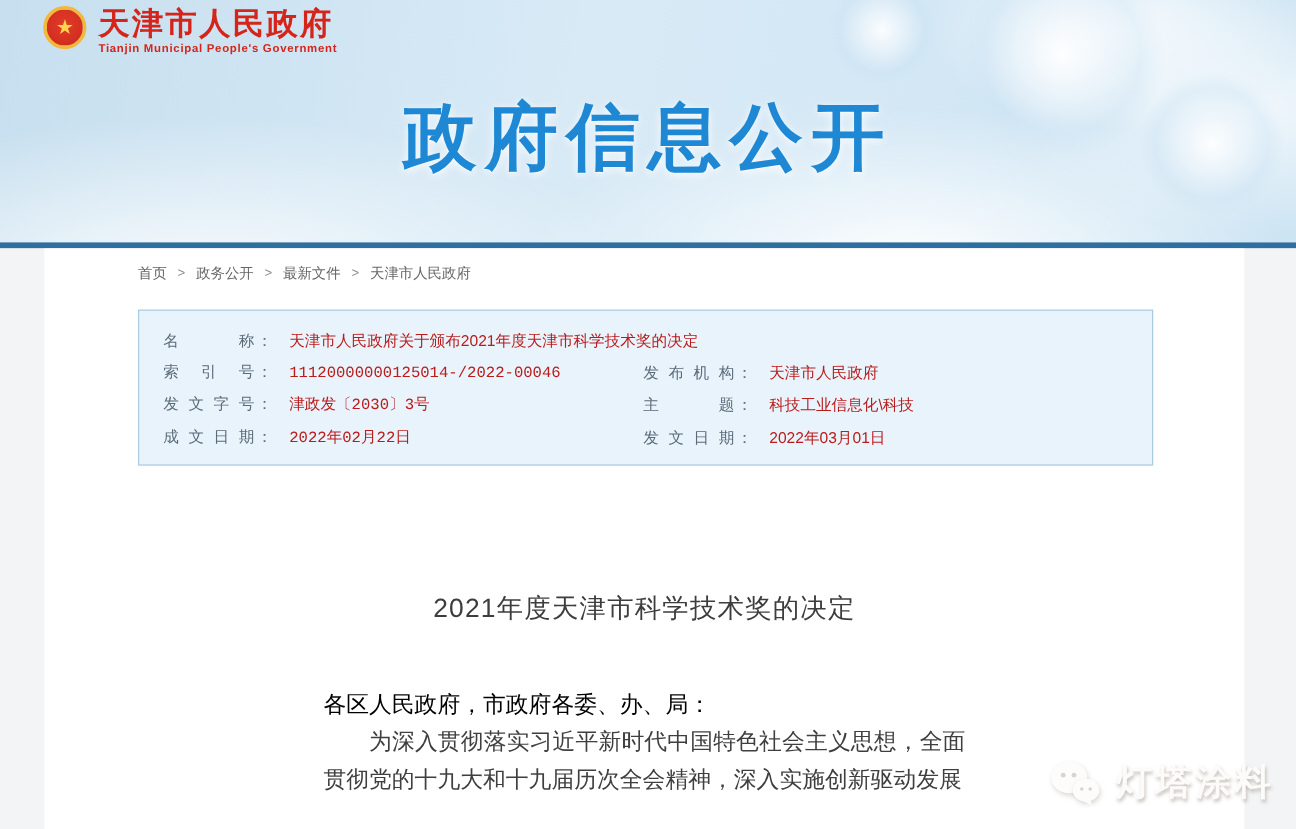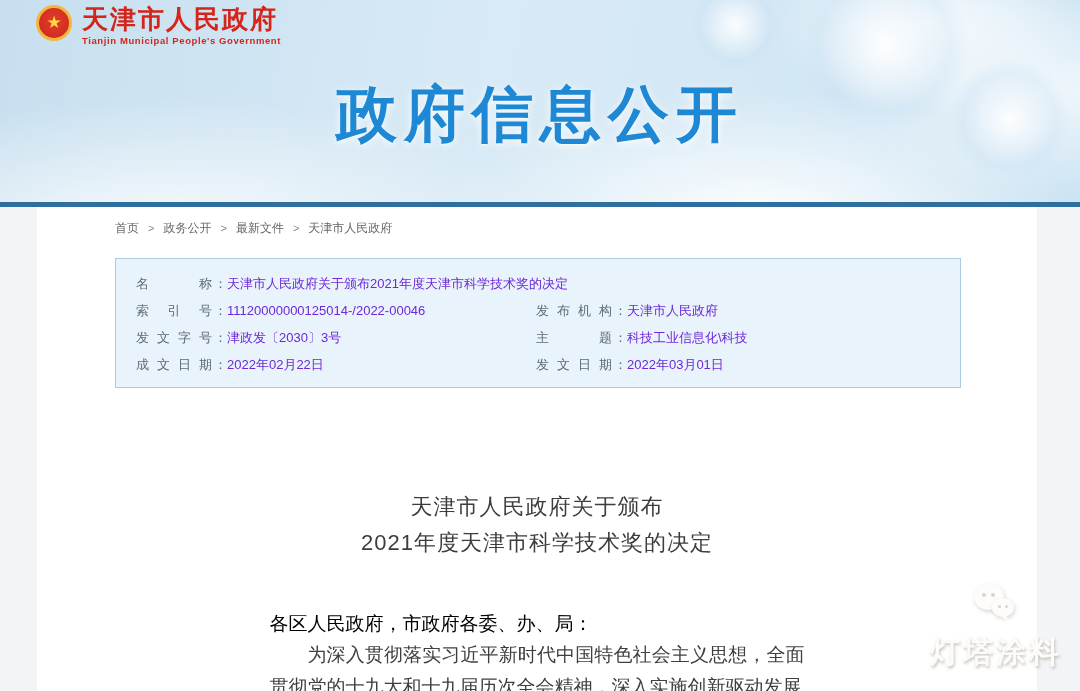--- a/index.html
+++ b/index.html
@@ -82,7 +82,7 @@
     font-size: 13px; color: #5b6b7a;
   }
   .meta-colon { font-size: 13px; color: #5b6b7a; margin-left: 2px; }
-  .meta-value { font-size: 13px; color: #6d28d9; margin-left: 0; white-space: nowrap; }
+  .meta-value { font-size: 13px; color: #b91c1c; margin-left: 14px; white-space: nowrap; }
 
   
   .doc { width: 535px; margin: 0 auto; }

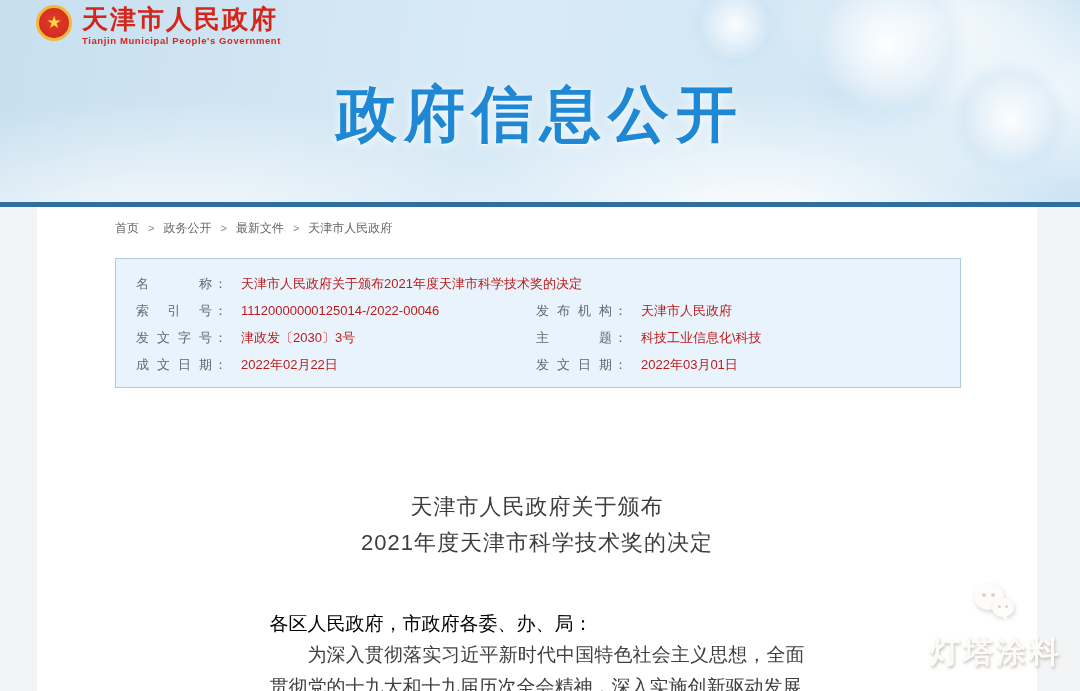--- a/index.html
+++ b/index.html
@@ -75,7 +75,7 @@
   }
   .meta-row { display: flex; line-height: 27px; height: 27px; }
   .meta-cell { display: flex; align-items: baseline; }
-  .meta-cell.left { width: 400px; flex: 0 0 auto; }
+  .meta-cell.left { width: 400px; flex: 0 0 auto; font-family: Liberation Mono, monospace; }
   .meta-label {
     display: inline-block; width: 76px;
     text-align: justify; text-align-last: justify;

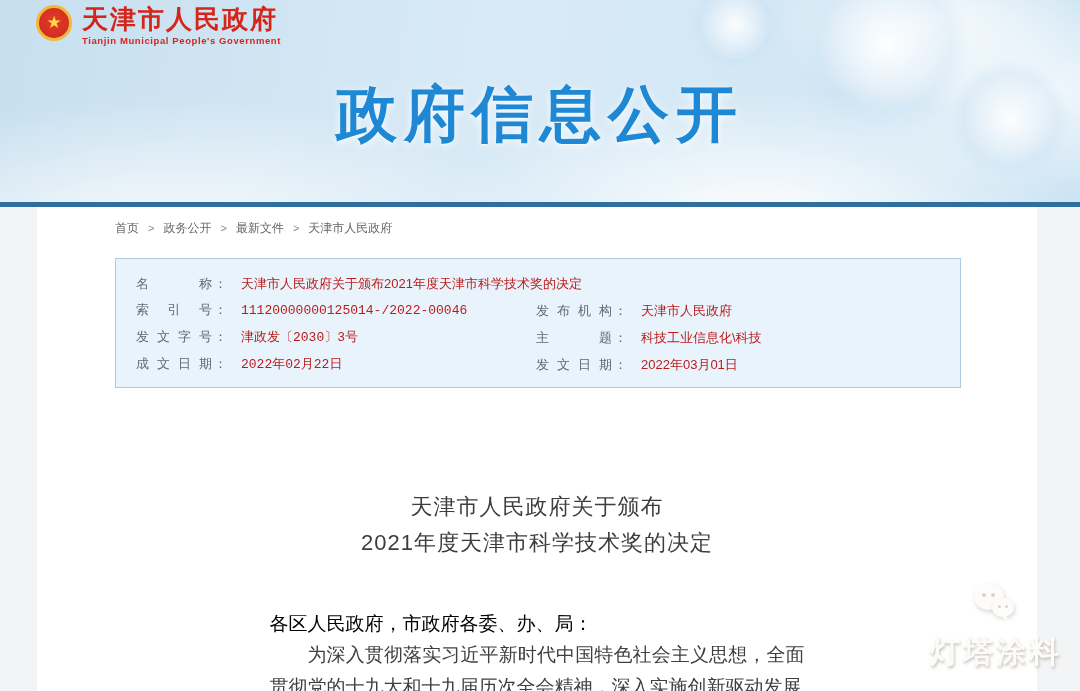--- a/index.html
+++ b/index.html
@@ -215,7 +215,6 @@
 
   <div class="doc">
     <div class="doc-title">
-      <div>天津市人民政府关于颁布</div>
       <div>2021年度天津市科学技术奖的决定</div>
     </div>
     <div class="doc-salutation">各区人民政府，市政府各委、办、局：</div>

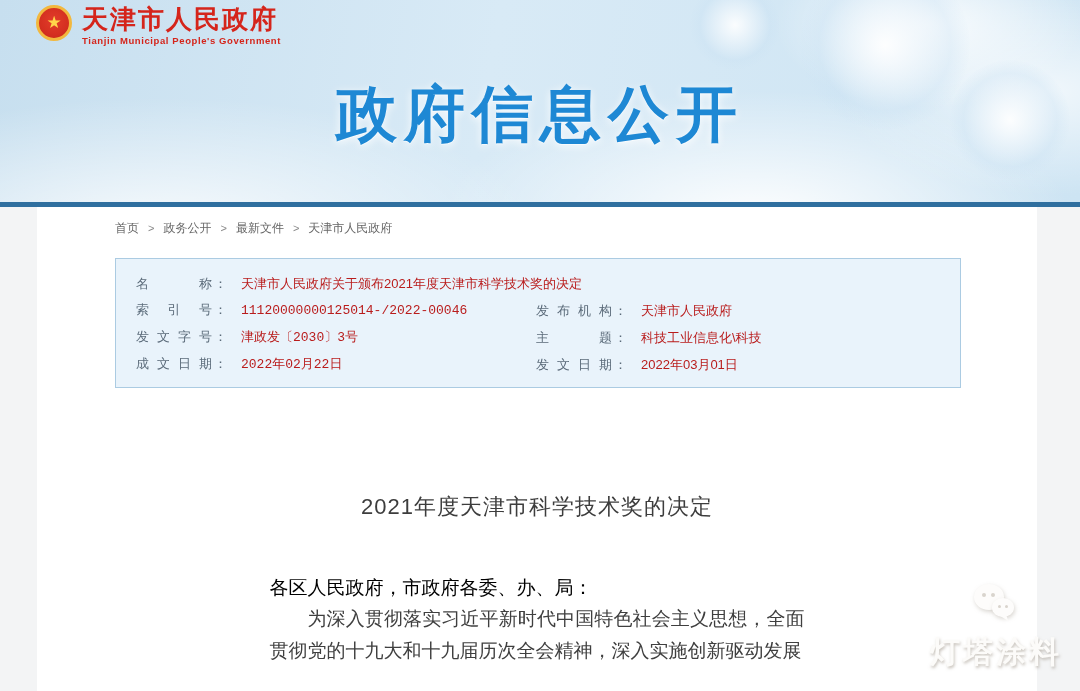--- a/index.html
+++ b/index.html
@@ -95,7 +95,6 @@
     position: absolute; right: 18px; bottom: 18px;
     display: flex; align-items: center; gap: 10px;
     pointer-events: none;
-    flex-direction: column;
   }
   .wm-icon { position: relative; width: 44px; height: 40px; }
   .wm-bubble-big {

